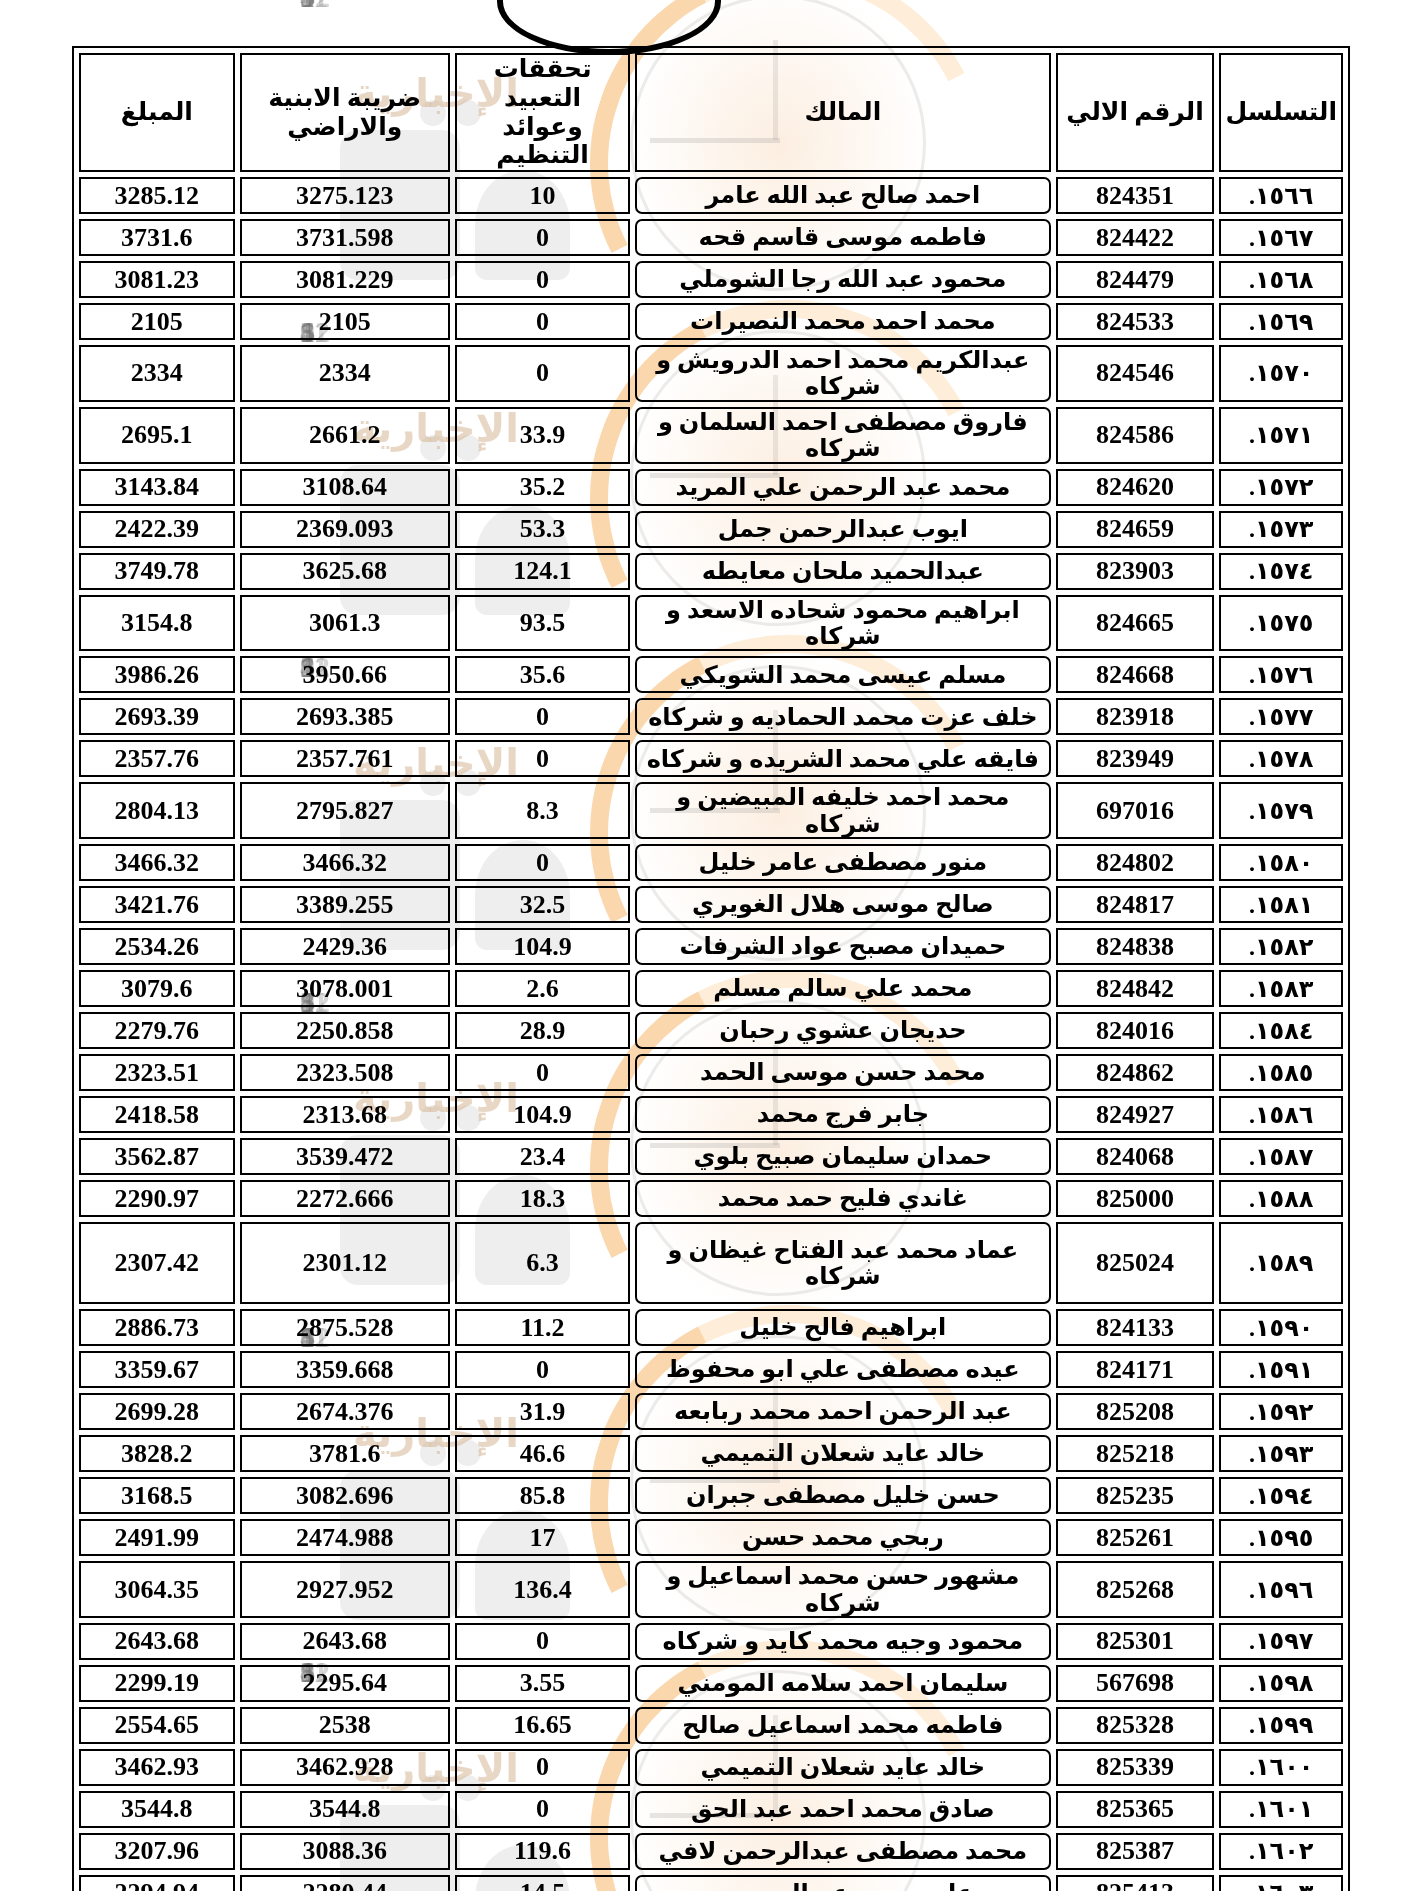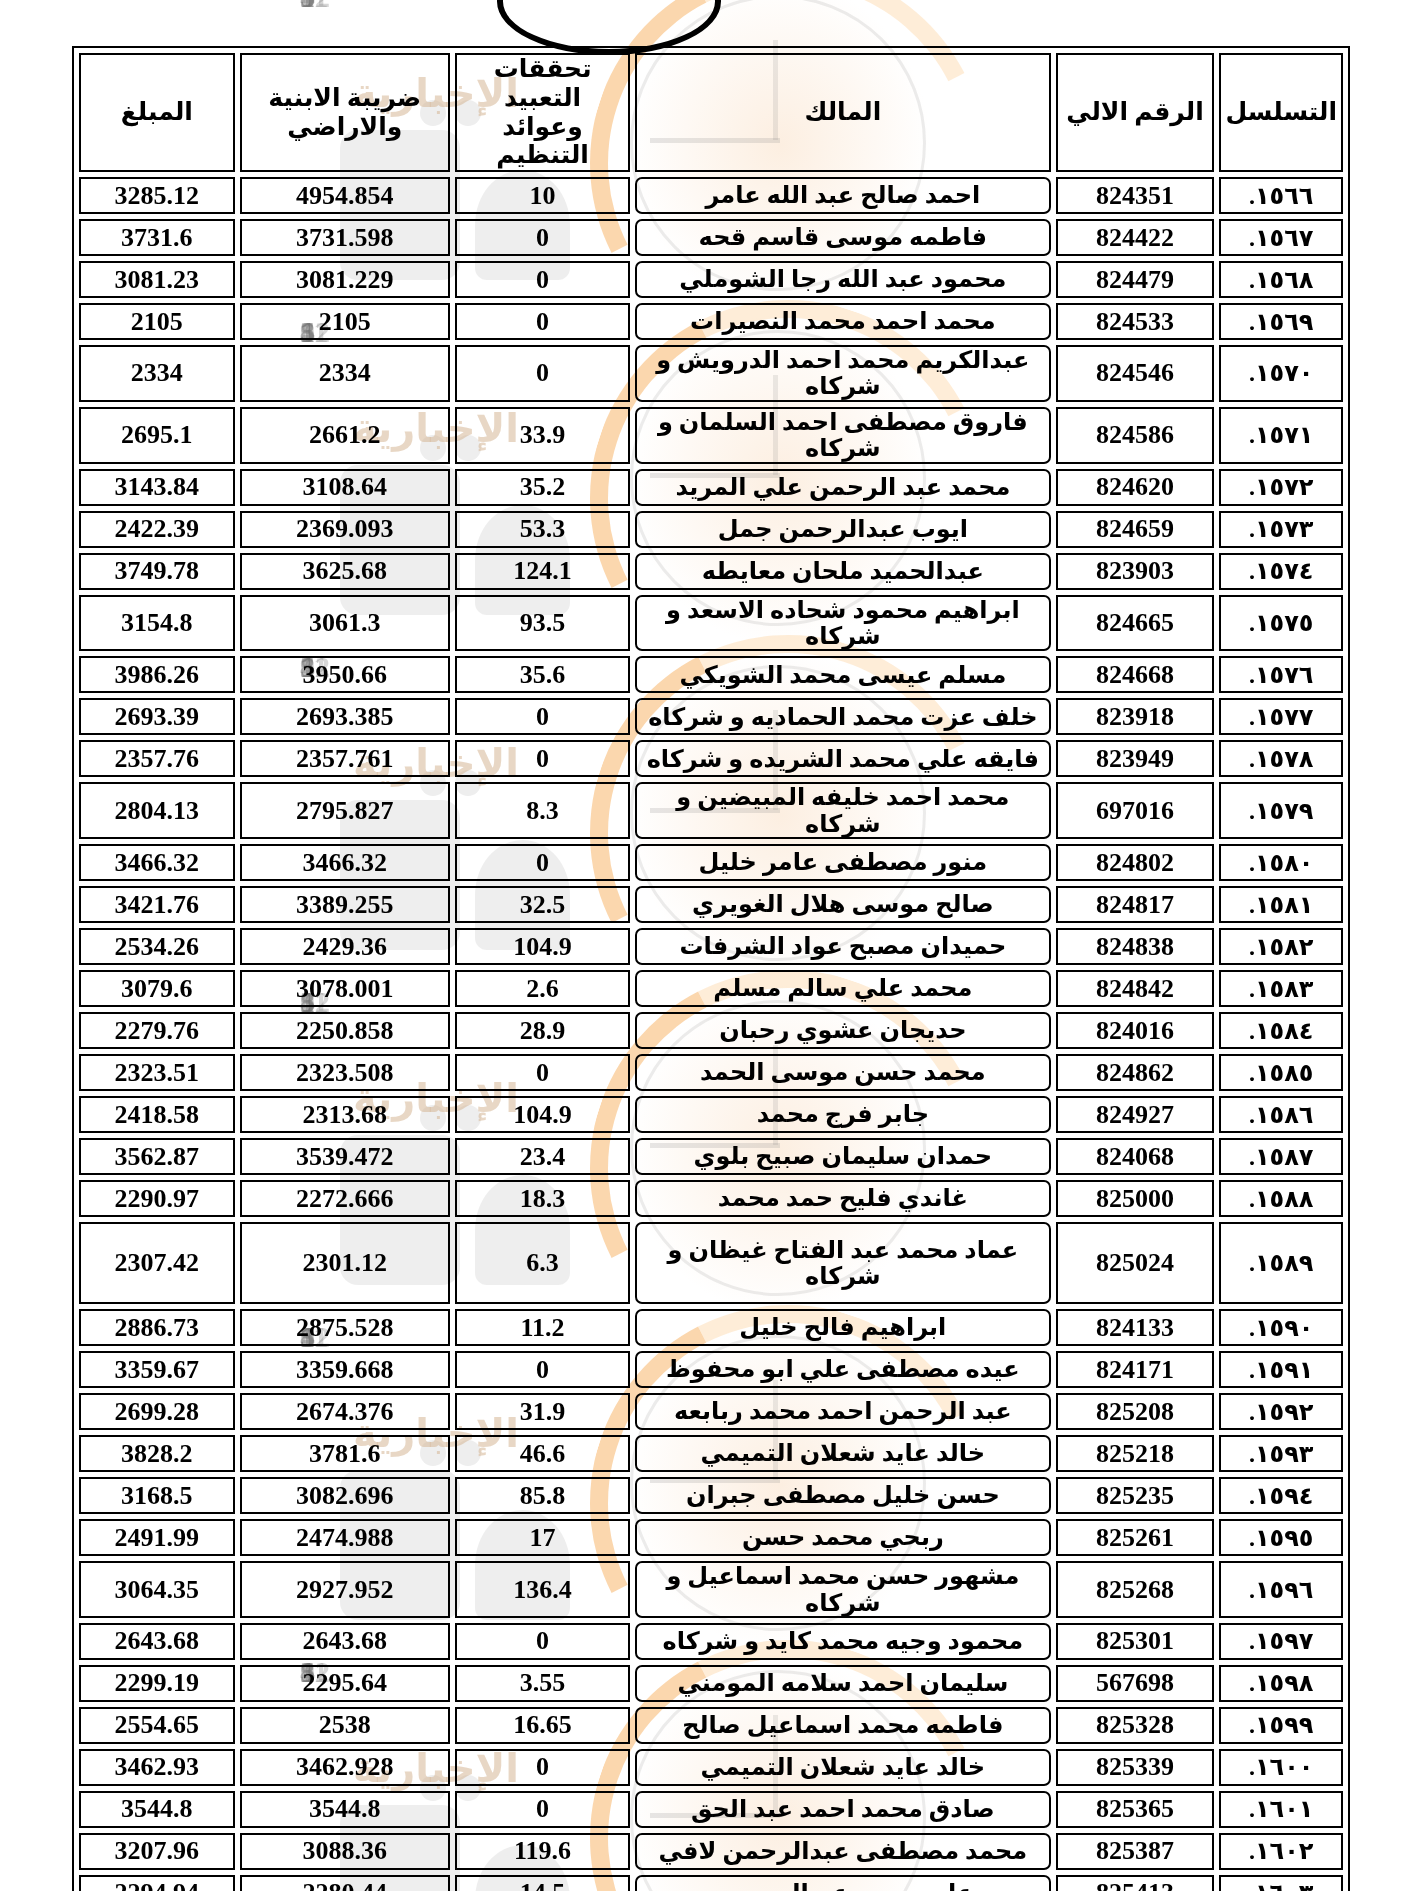--- a/index.html
+++ b/index.html
@@ -221,7 +221,7 @@
           <td class="num">824351</td>
           <td class="owner">احمد صالح عبد الله عامر</td>
           <td class="num">10</td>
-          <td class="num">4954.854</td>
+          <td class="num">3275.123</td>
           <td class="num">3285.12</td>
         </tr>
         <tr>

